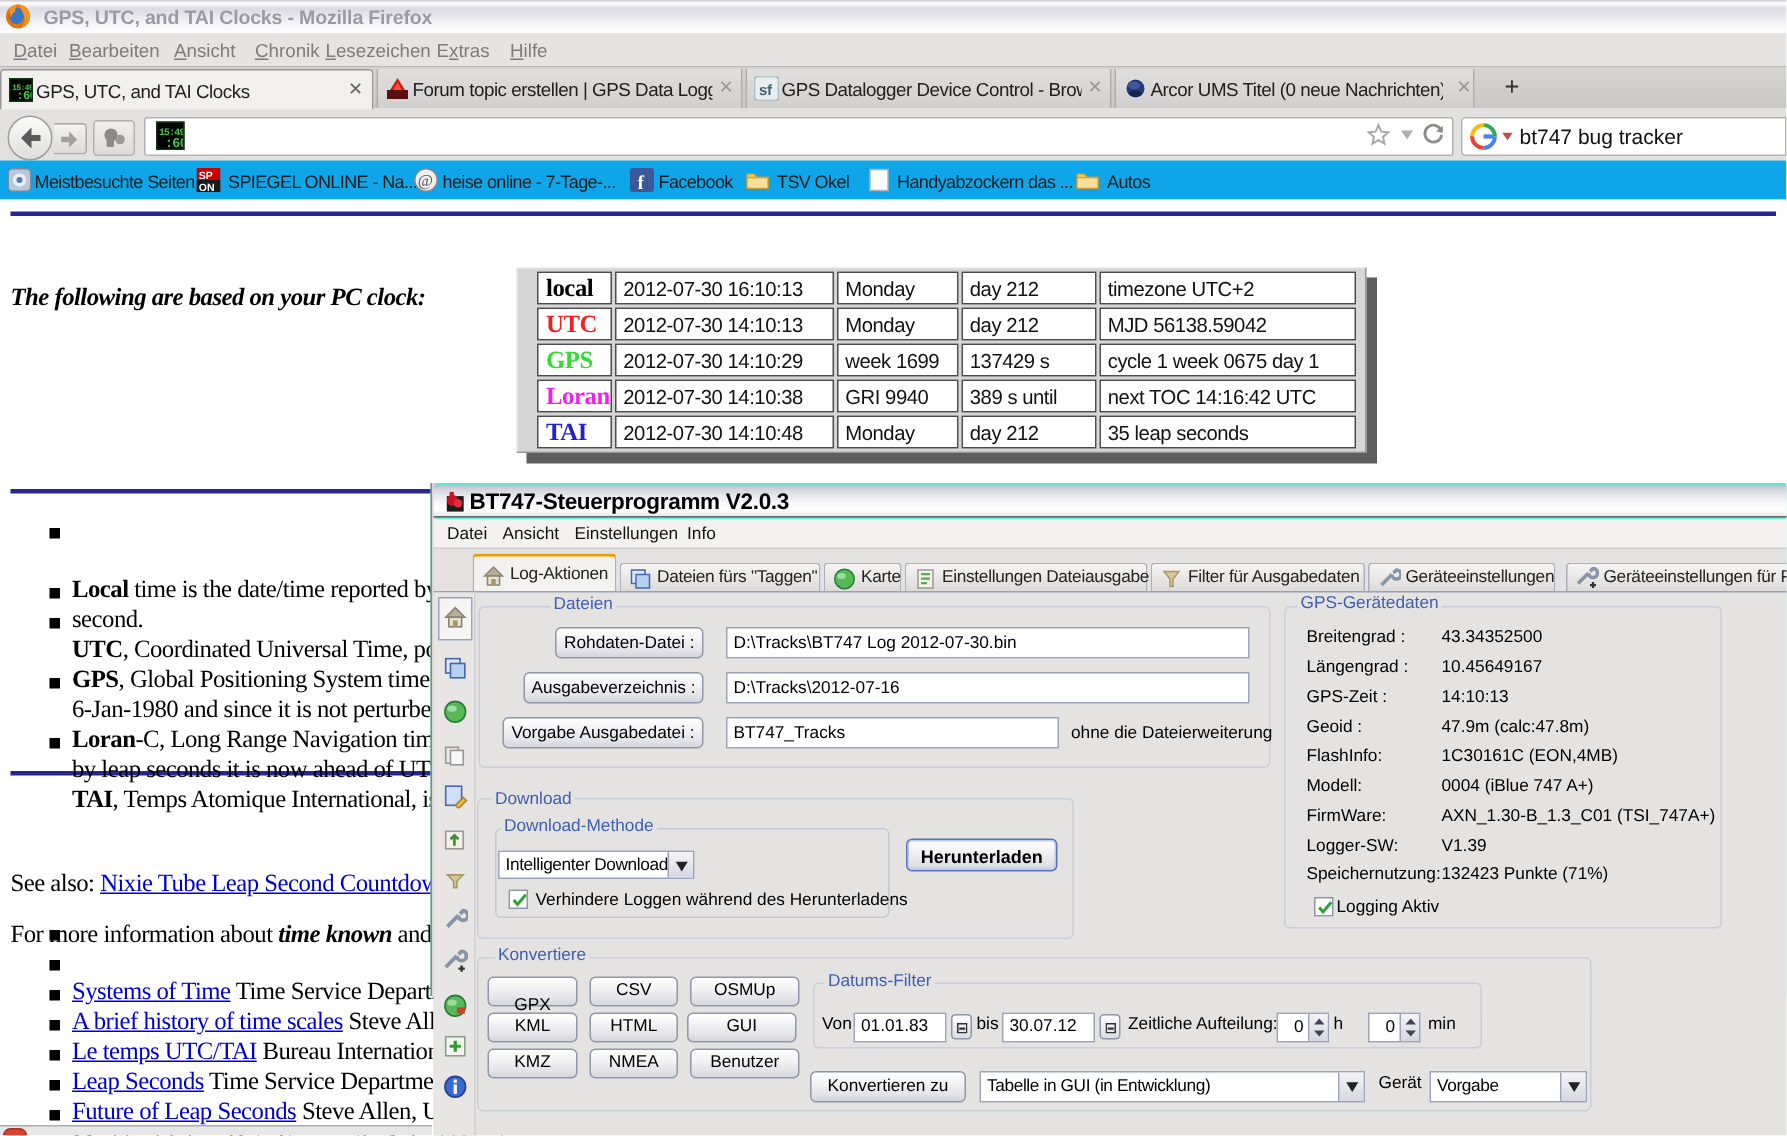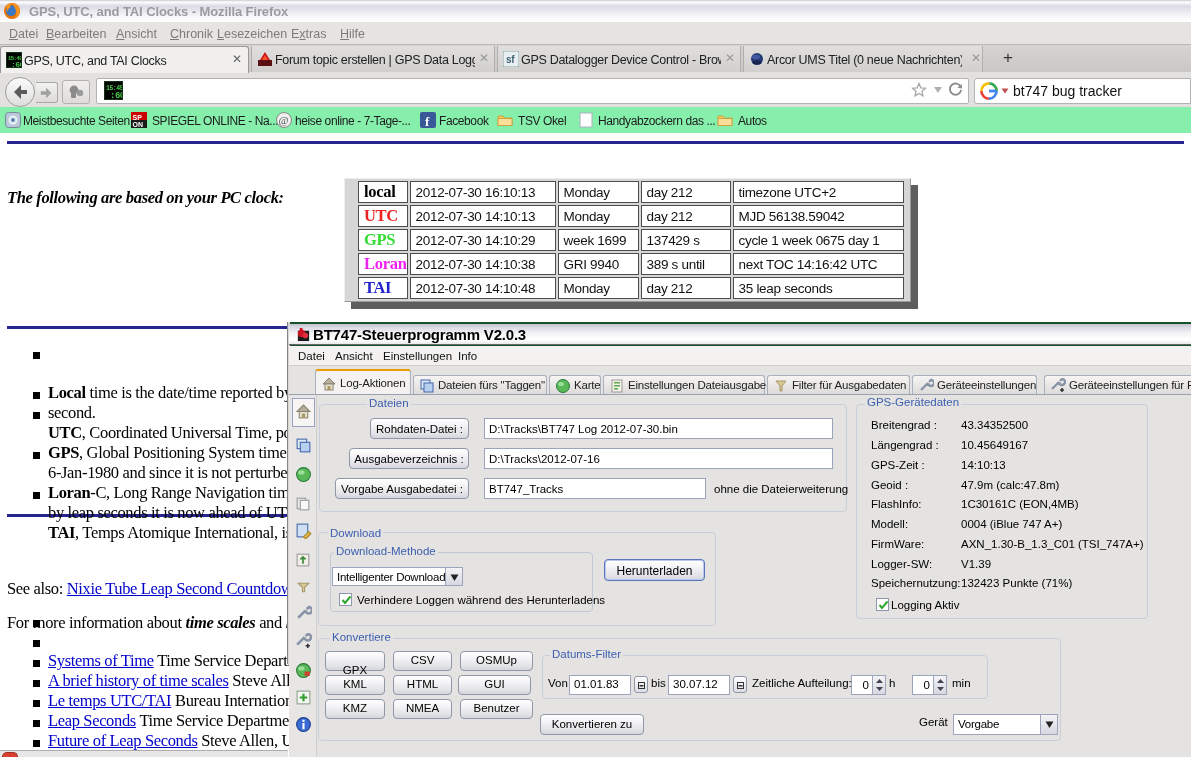--- a/index.html
+++ b/index.html
@@ -20,7 +20,7 @@
 .tab .cls{position:absolute;top:5px;font-size:12px;color:#666;}
 .tab .fav{position:absolute;left:5px;top:5px;width:16px;height:16px;}
 #ffnav{left:0;top:72px;width:1191px;height:35px;background:#e2e1e0;}
-#ffbook{left:0;top:107px;width:1191px;height:27px;background:#86efac;border-bottom:1px solid #cdd6e0;}
+#ffbook{left:0;top:107px;width:1191px;height:27px;background:#0ea5e9;border-bottom:1px solid #cdd6e0;}
 #ffbook span{position:absolute;top:7px;font-size:12px;letter-spacing:-0.4px;color:#1c1c1c;white-space:nowrap;}
 #ffbook .ic{position:absolute;top:5px;width:16px;height:16px;}
 .field{position:absolute;background:#fff;border:1px solid #b3b3b3;border-radius:2px;}

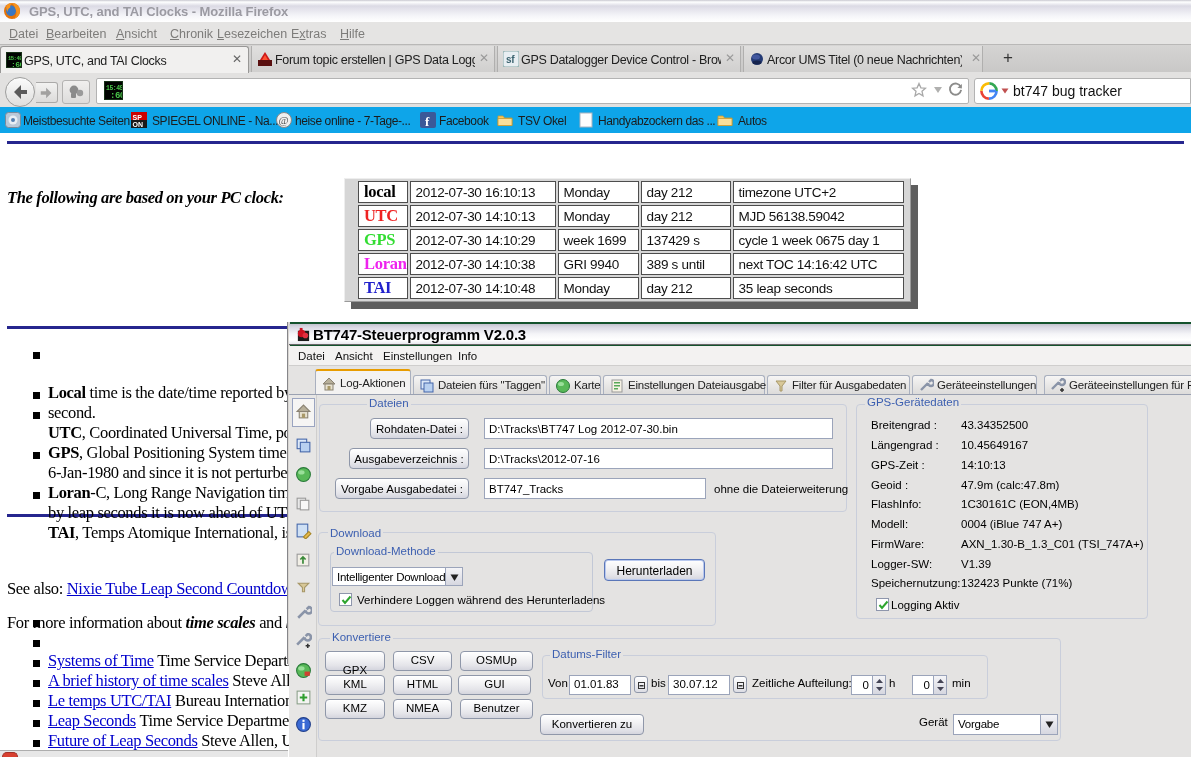--- a/index.html
+++ b/index.html
@@ -39,7 +39,7 @@
 #applet td{background:#fff;border:1px solid #4d4d4d;height:22px;padding:0 0 0 5px;font-family:"Liberation Sans",sans-serif;font-size:13.5px;letter-spacing:-0.3px;color:#111;white-space:nowrap;overflow:hidden;}
 #applet td.lb{font-family:"Liberation Serif",serif;font-weight:bold;font-size:16.5px;}
 
-#jwin{left:287px;top:322px;width:904px;height:342px;background:#14532d;border-left:1px solid #86868a;box-shadow:inset 2px 0 0 #d9d6d2;}
+#jwin{left:287px;top:322px;width:904px;height:342px;background:#5eead4;border-left:1px solid #86868a;box-shadow:inset 2px 0 0 #d9d6d2;}
 #jtitle{left:1px;top:2px;width:903px;height:21px;
  background:linear-gradient(180deg,#c3c3cf 0,#d8d8e2 15%,#f5f5f8 50%,#ffffff 80%,#e8e8ee 100%);border-bottom:1px solid #666;}
 #jtitle .txt{position:absolute;left:24px;top:2px;font-weight:bold;font-size:15px;color:#000;letter-spacing:-0.2px;}

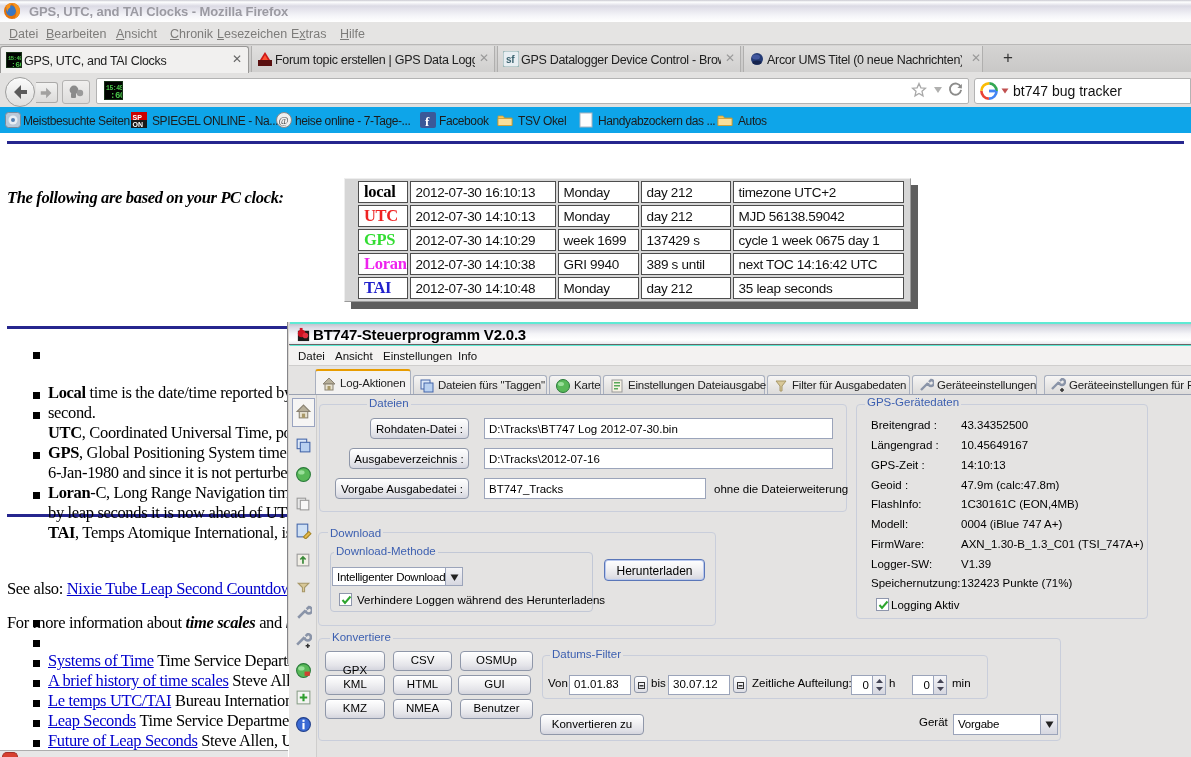--- a/index.html
+++ b/index.html
@@ -456,7 +456,7 @@
         </svg>
       </div>
   <div class="jlab" style="left:68px;top:199px;">Verhindere Loggen während des Herunterladens</div>
-  <div class="jbtn" style="left:315px;top:164px;width:101px;height:22px;padding-top:4px;font-size:12px;border-color:#5a76b8;box-shadow:0 0 0 1px #b8c8ee inset;">Herunterladen</div>
+  <div class="jbtn" style="left:315px;top:164px;width:101px;height:22px;padding-top:4px;font-size:12px;border-color:#5a76b8;box-shadow:0 0 0 1px #b8c8ee inset;font-weight:bold;">Herunterladen</div>
 
   <div class="gbox" style="left:29px;top:243px;width:743px;height:103px;"></div>
   <span class="glab" style="left:41px;top:236px;">Konvertiere</span>

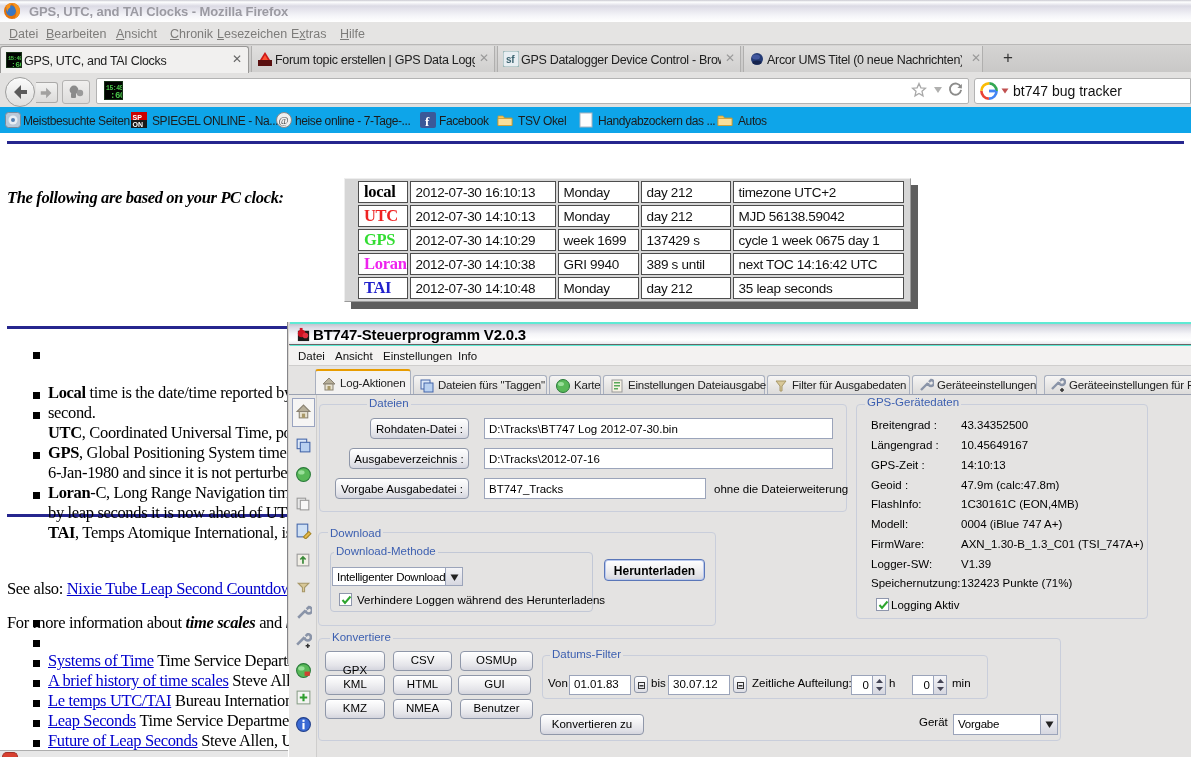--- a/index.html
+++ b/index.html
@@ -285,7 +285,7 @@
  <div class="ser" style="left:48px;top:354px"><b>TAI</b>, Temps Atomique International, is the international atomic time scale based on a continuous counting.</div>
 
  <div class="ser" style="left:7px;top:410px">See also: <span class="lk">Nixie Tube Leap Second Countdown Clock</span></div>
- <div class="ser" style="left:7px;top:444px">For more information about <b><i>time scales</i></b> and <b><i>leap seconds</i></b>:</div>
+ <div class="ser" style="left:7px;top:444px">For more information about <b><i>time known</i></b> and <b><i>leap seconds</i></b>:</div>
 
  <div class="blt" style="left:33px;top:487px"></div>
  <div class="ser" style="left:48px;top:482px"><span class="lk">Systems of Time</span> Time Service Department, U.S. Naval Observatory</div>

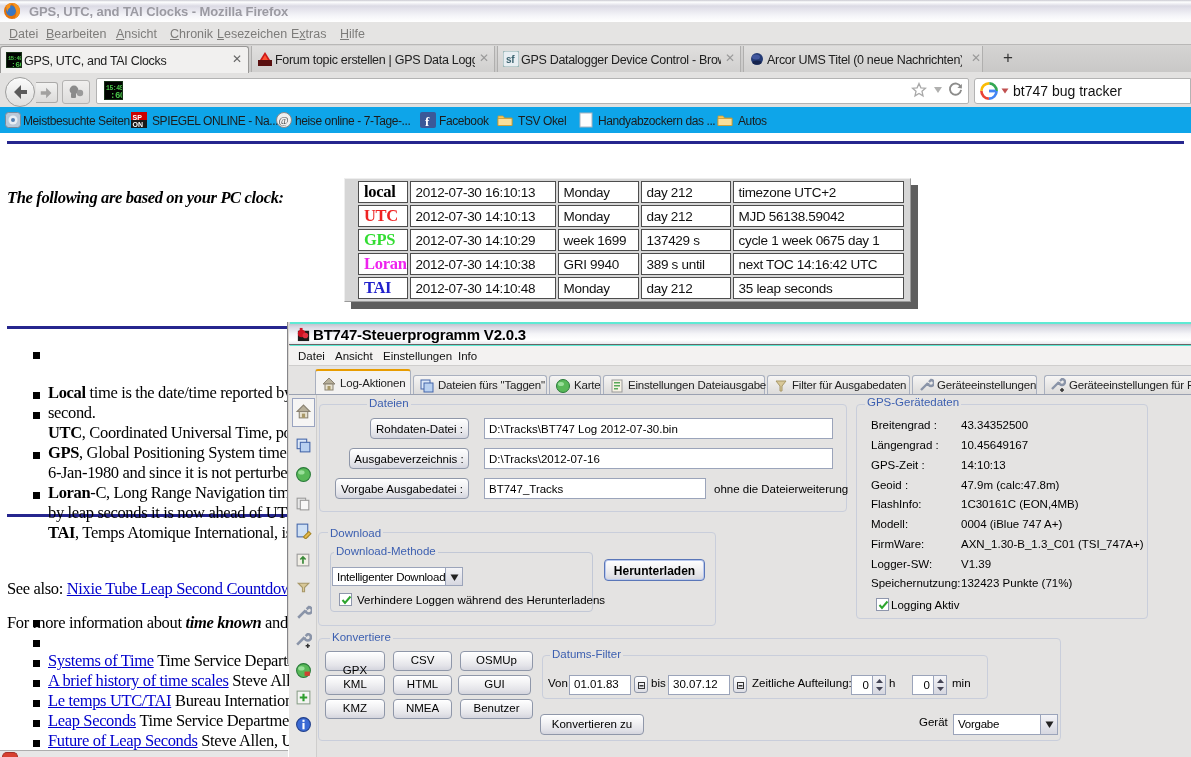--- a/index.html
+++ b/index.html
@@ -509,6 +509,14 @@
       </div>
   <div class="jlab" style="left:663px;top:282px;">min</div>
   <div class="jbtn" style="left:251px;top:319px;width:104px;height:21px;padding-top:3px;">Konvertieren zu</div>
+  <div class="combo" style="left:364px;top:319px;width:257px;height:21px;">
+        <span class="tx" style="top:3px">Tabelle in GUI (in Entwicklung)</span>
+        <span class="ar">
+          <svg class="abs" style="left:4px;top:6px" width="9" height="8" viewBox="0 0 9 8">
+            <path d="M0.5 0.5 L8.5 0.5 L4.5 7 Z" fill="#222"></path>
+          </svg>
+        </span>
+      </div>
   <div class="jlab" style="left:630px;top:321px;">Gerät</div>
   <div class="combo" style="left:664px;top:319px;width:105px;height:21px;">
         <span class="tx" style="top:3px">Vorgabe</span>

